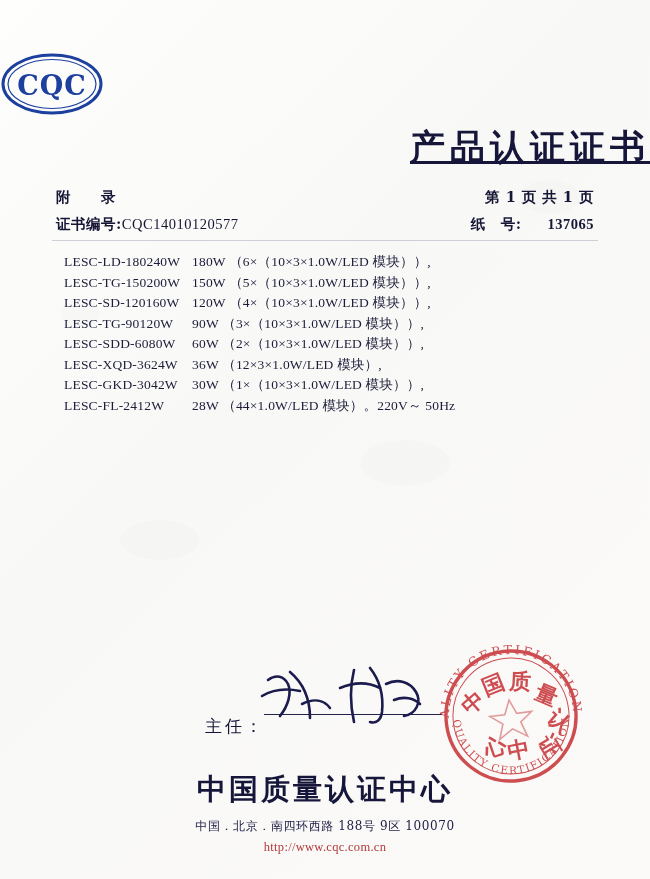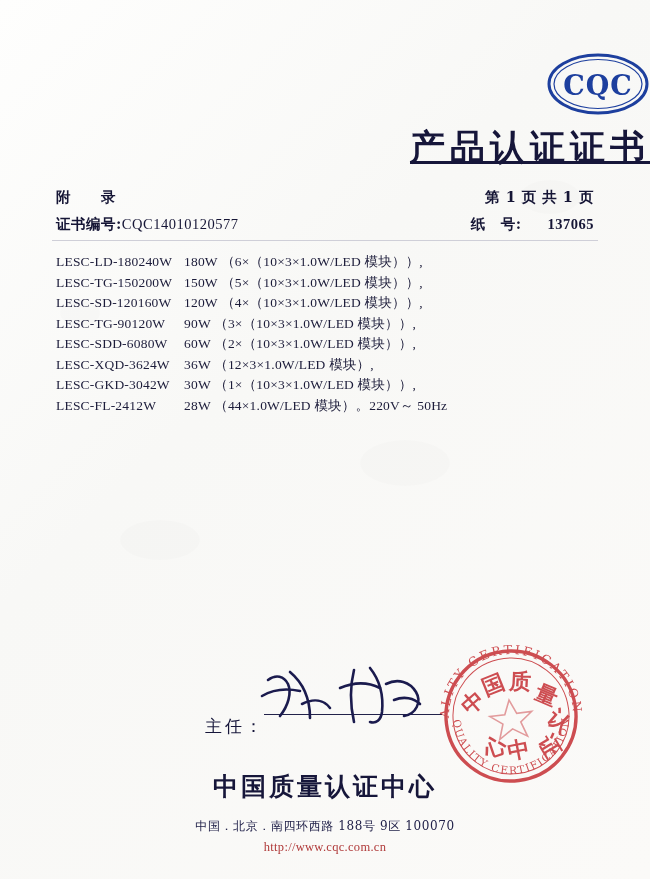--- a/index.html
+++ b/index.html
@@ -35,7 +35,7 @@
     left: 0;
     right: 0;
     display: flex;
-    justify-content: flex-end;
+    justify-content: flex-start;
   }
   .logo {
     width: 104px;

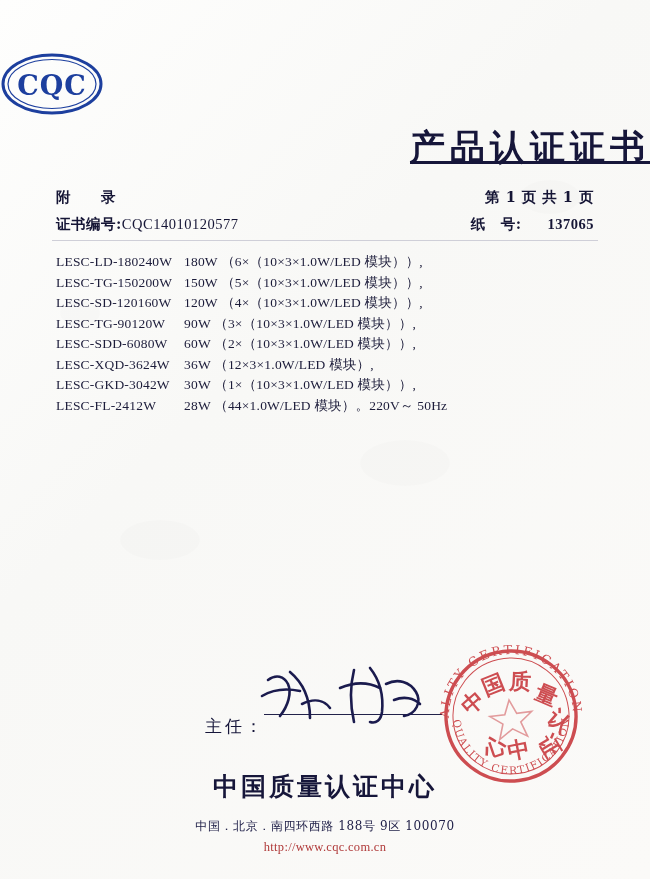--- a/index.html
+++ b/index.html
@@ -104,6 +104,7 @@
     color: #1c1c3a;
     white-space: pre;
     letter-spacing: 0.2px;
+    margin-left: 8px;
   }
   .line .model { display: inline-block; min-width: 128px; }
 

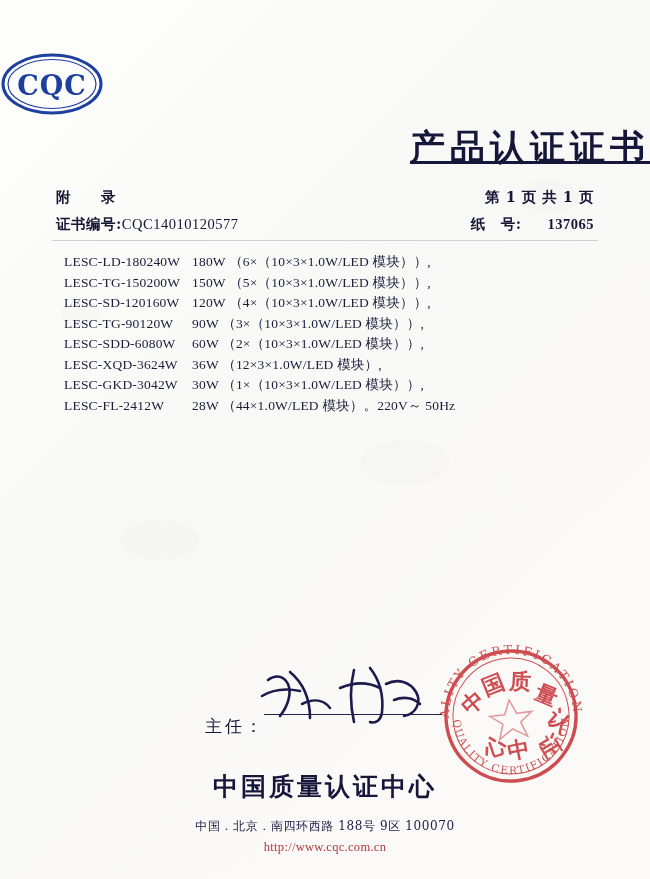--- a/index.html
+++ b/index.html
@@ -170,7 +170,7 @@
     top: 770px;
     text-align: center;
     font-family: "DejaVu Serif", serif;
-    font-size: 25px;
+    font-size: 29px;
     font-weight: bold;
     letter-spacing: 3px;
     color: #16163a;

